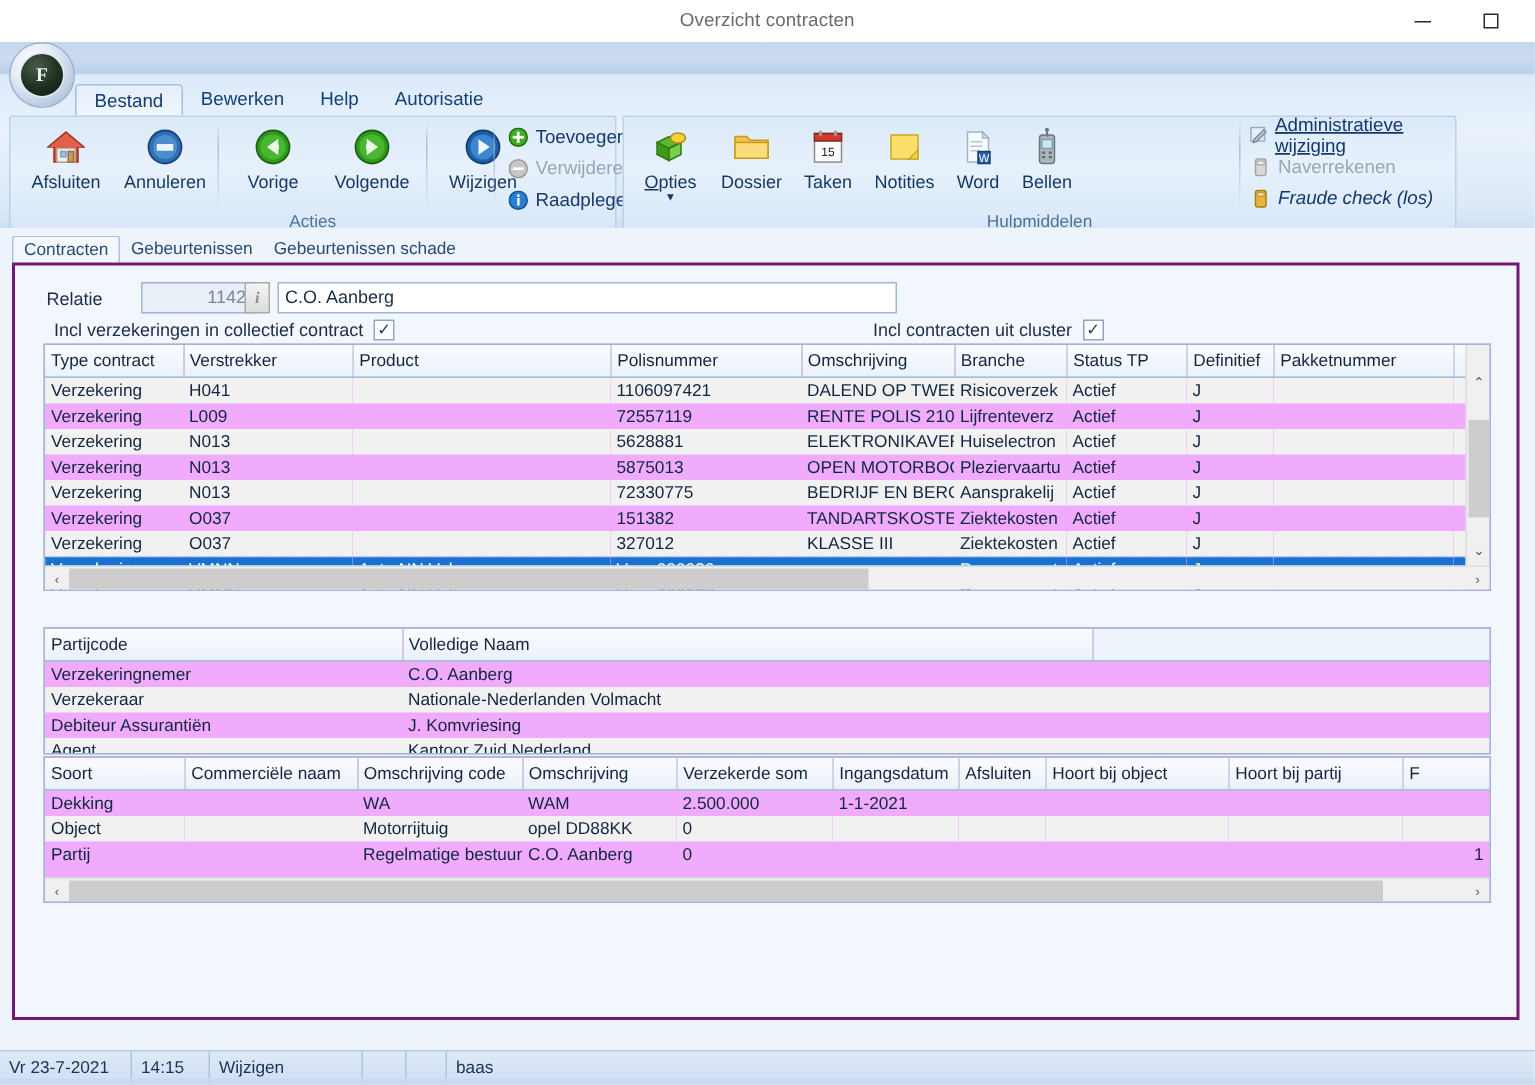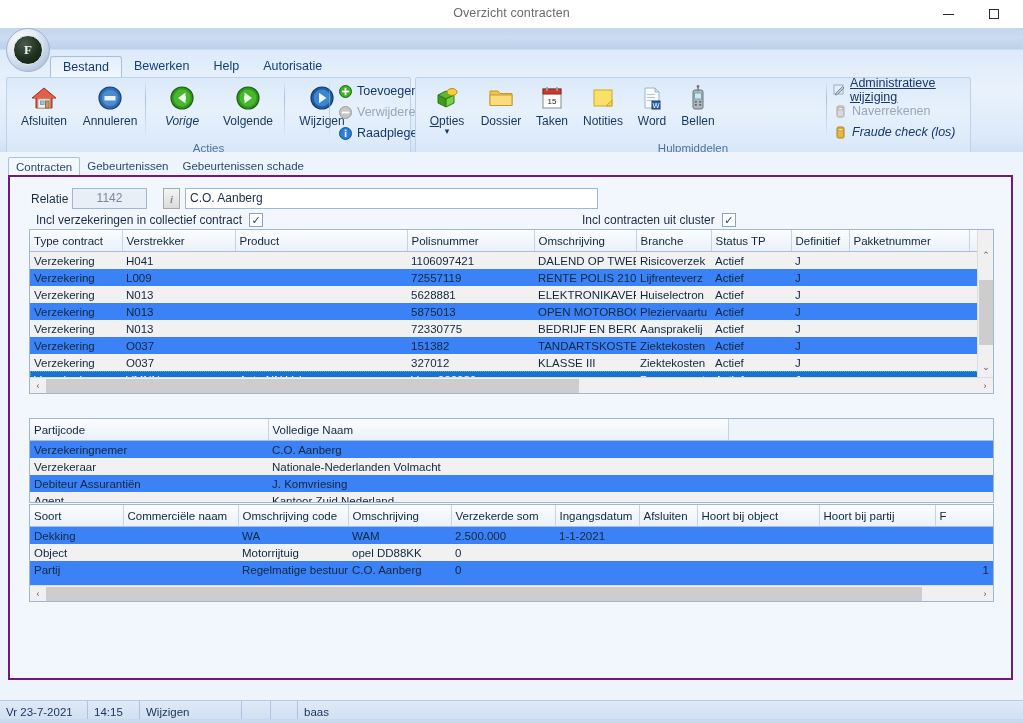--- a/index.html
+++ b/index.html
@@ -313,7 +313,7 @@
 
         <div class="group-sep" style="left:138px; top:3px; height:58px;"></div>
 
-        <div class="big-btn" style="left:142px;font-style:italic;">
+        <div class="big-btn" style="left:142px;">
           <div class="ic">
             <svg width="26" height="26" viewBox="0 0 26 26">
               <circle cx="13" cy="13" r="11" fill="#2f9a1f" stroke="#1a6510" stroke-width="1.2"></circle>

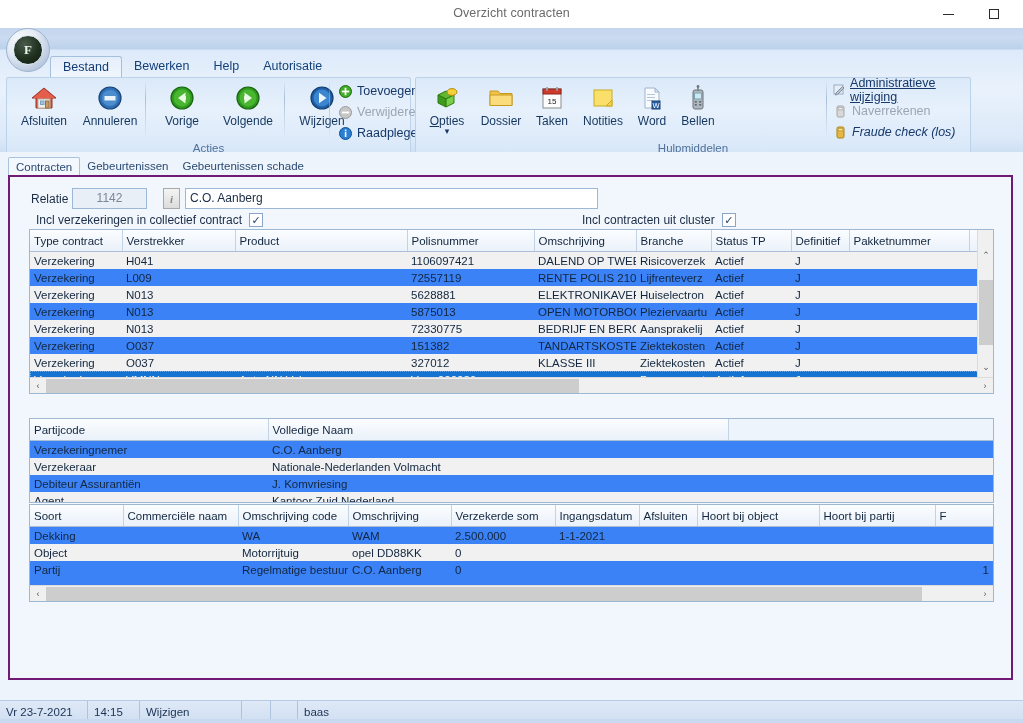--- a/index.html
+++ b/index.html
@@ -515,7 +515,7 @@
     <div id="panel">
 
       <div class="field-label" style="left:21px; top:15px;">Relatie</div>
-      <div class="txt ro" style="left:62px; top:11px; width:75px;text-align:center;">1142</div>
+      <div class="txt ro" style="left:84px; top:11px; width:75px;">1142</div>
       <div class="btn-info" style="left:153px; top:11px;">i</div>
       <div class="txt" style="left:175px; top:11px; width:413px;">C.O. Aanberg</div>
 

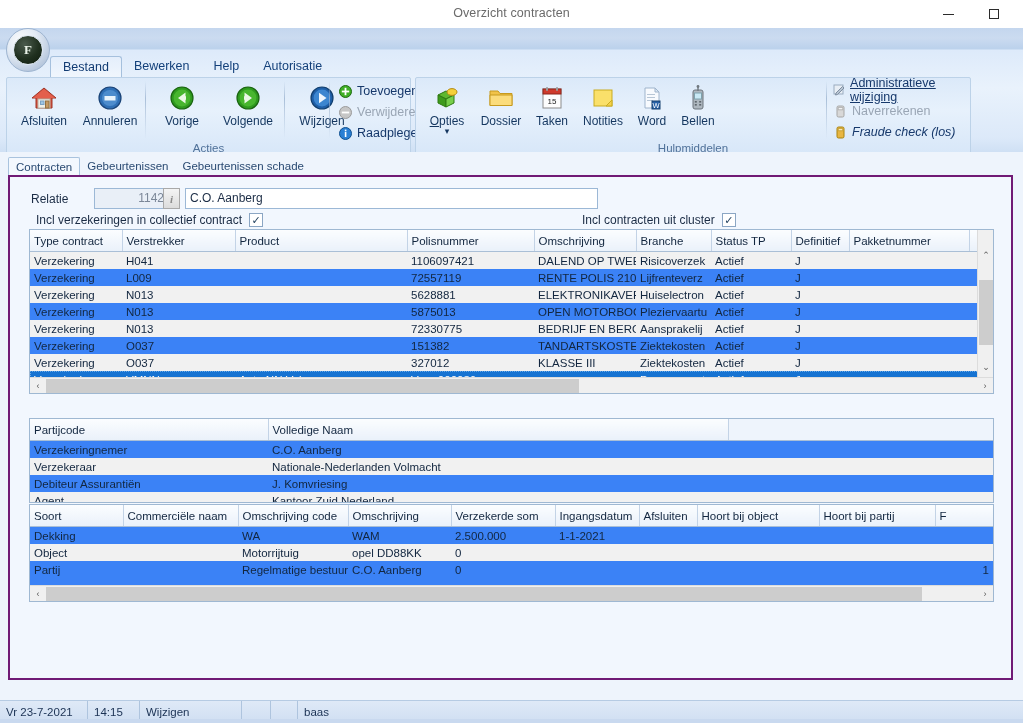--- a/index.html
+++ b/index.html
@@ -186,7 +186,7 @@
   }
 
   
-  .grid { position: absolute; box-sizing: border-box; border: 1px solid #9fb8d2; background: #3b82f6; overflow: hidden; }
+  .grid { position: absolute; box-sizing: border-box; border: 1px solid #9fb8d2; background: #f0abfc; overflow: hidden; }
   table.g { border-collapse: collapse; table-layout: fixed; font-size: 11.5px; }
   table.g th {
     background: linear-gradient(180deg,#fbfdff 0%, #eaf1fa 100%);

